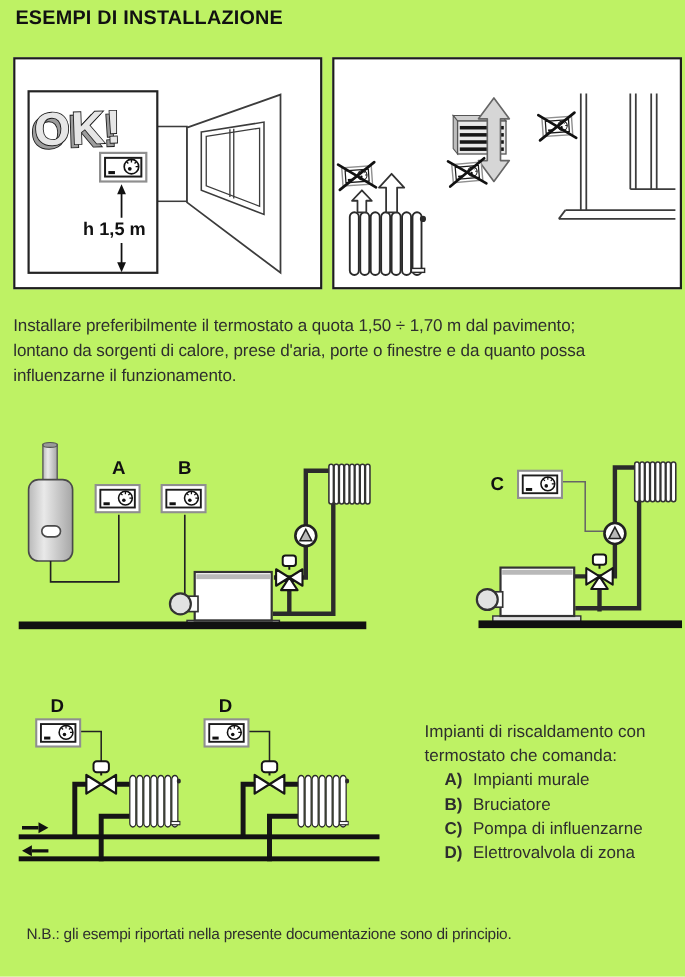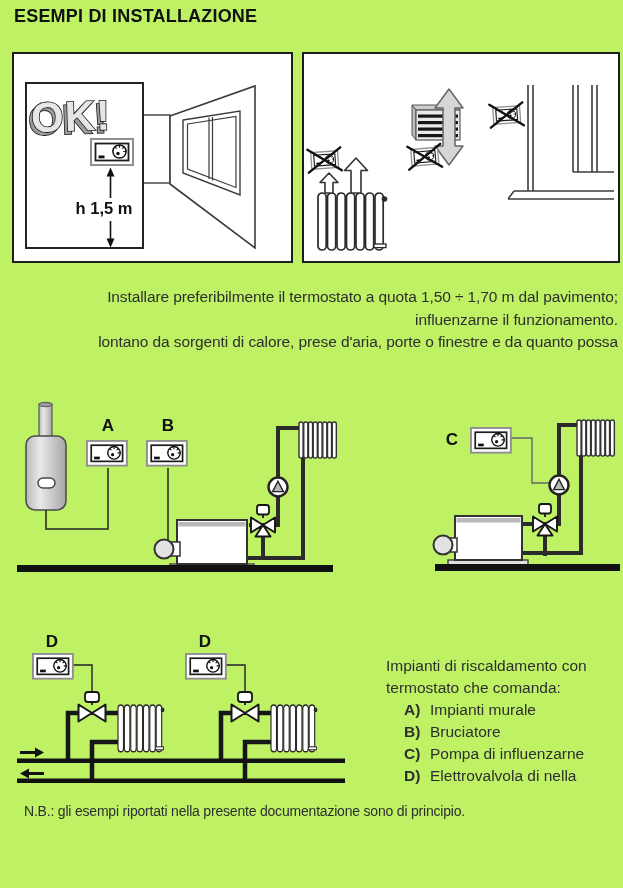--- a/index.html
+++ b/index.html
@@ -12,7 +12,7 @@
   #panel-ok{left:12px;top:52px;width:281px;height:211px;}
   #panel-wrong{left:302px;top:52px;width:318px;height:211px;}
   .intro{position:absolute;left:12px;top:286px;width:606px;margin:0;font-size:15.5px;
-        line-height:22.5px;color:#2e2e2e;letter-spacing:-0.1px;text-align:right;}
+        line-height:22.5px;color:#2e2e2e;letter-spacing:-0.1px;}
   .intro span{display:block;}
   .legend{position:absolute;left:386px;top:655px;width:240px;font-size:15.5px;
         line-height:22px;color:#2e2e2e;}

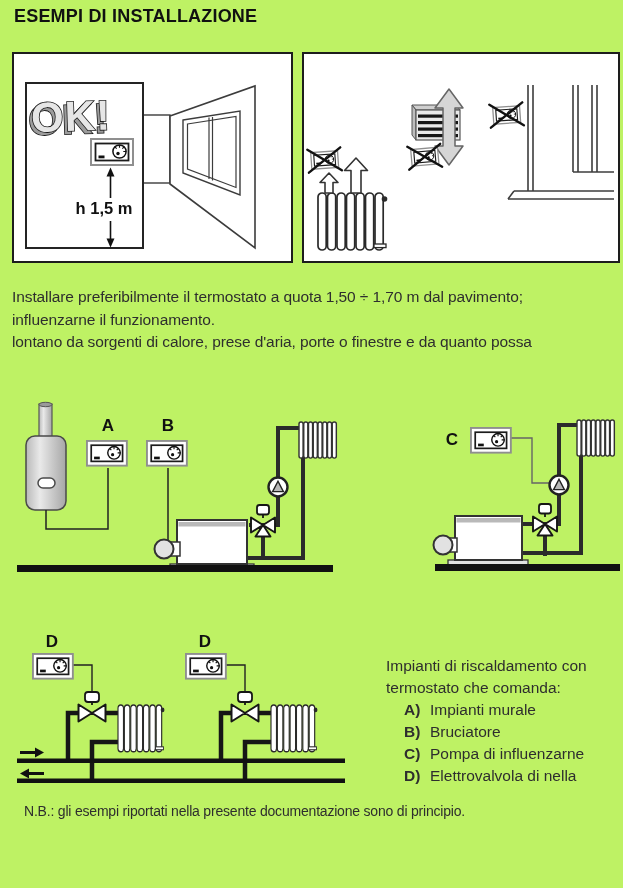--- a/index.html
+++ b/index.html
@@ -158,8 +158,8 @@
 
   <p class="intro">
     <span>Installare preferibilmente il termostato a quota 1,50 ÷ 1,70 m dal pavimento;</span>
+    <span>lontano da sorgenti di calore, prese d'aria, porte o finestre e da quanto possa</span>
     <span>influenzarne il funzionamento.</span>
-    <span>lontano da sorgenti di calore, prese d'aria, porte o finestre e da quanto possa</span>
   </p>
 
   <svg class="fig" style="left:12px;top:398px" width="330" height="180" viewBox="0 0 330 180" xmlns="http://www.w3.org/2000/svg" xmlns:xlink="http://www.w3.org/1999/xlink">

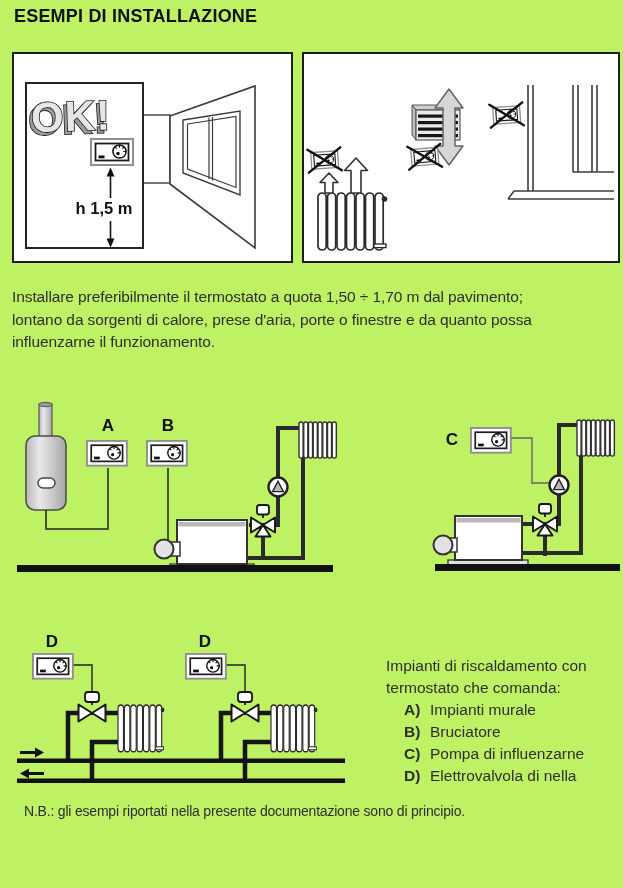--- a/index.html
+++ b/index.html
@@ -257,7 +257,7 @@
       <span class="legend-key">C)</span><span>Pompa di influenzarne</span>
     </div>
     <div class="legend-row">
-      <span class="legend-key">D)</span><span>Elettrovalvola di nella</span>
+      <span class="legend-key">D)</span><span>Elettrovalvola di zona</span>
     </div>
   </div>
 

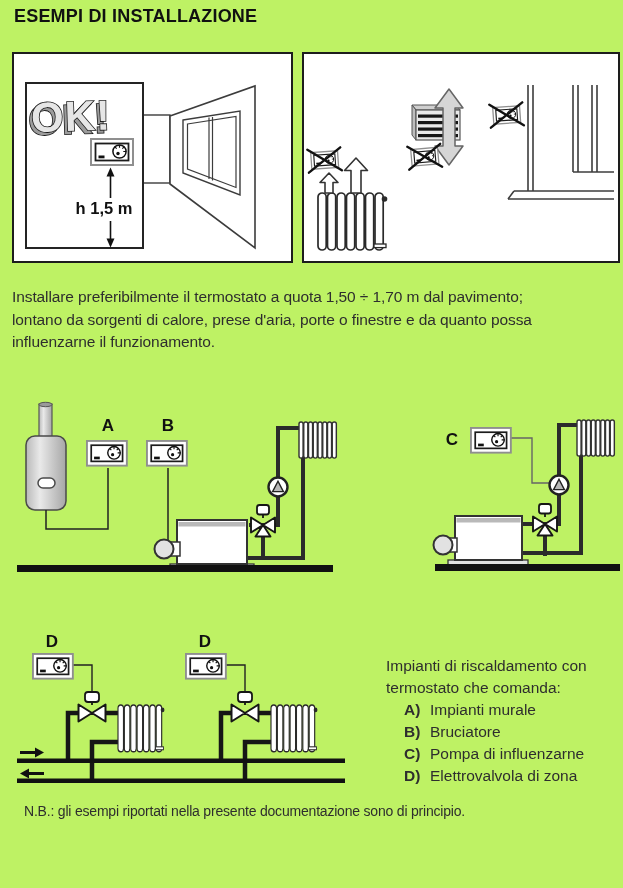--- a/index.html
+++ b/index.html
@@ -19,7 +19,7 @@
   .legend-heading{display:block;}
   .legend-row{white-space:nowrap;}
   .legend-key{font-weight:bold;display:inline-block;width:26px;margin-left:18px;}
-  .note{position:absolute;left:24px;top:803px;margin:0;font-size:14px;
+  .note{position:absolute;left:24px;top:841px;margin:0;font-size:14px;
         letter-spacing:-0.2px;color:#2e2e2e;}
   
   text.dlabel{font-family:"Liberation Sans",sans-serif;font-size:17px;font-weight:bold;fill:#111;}

